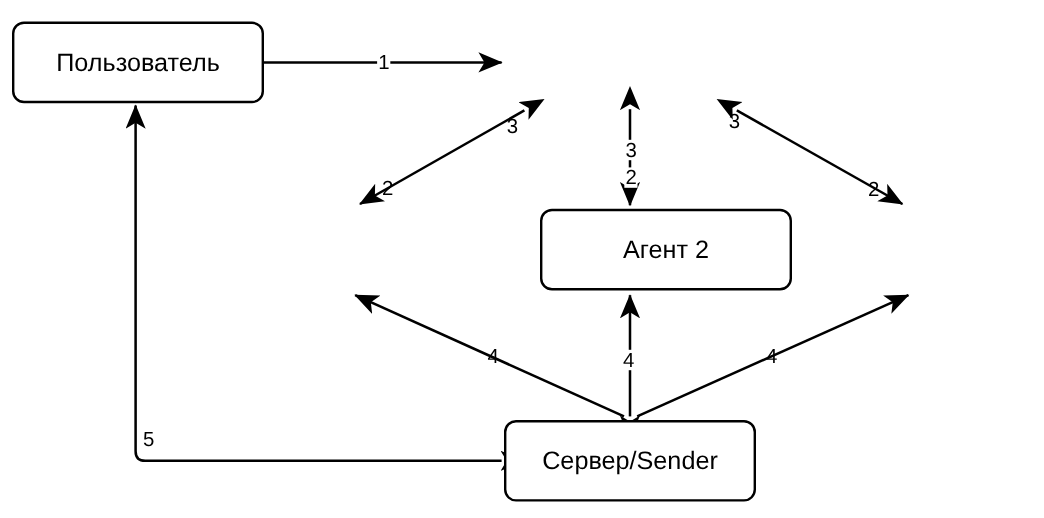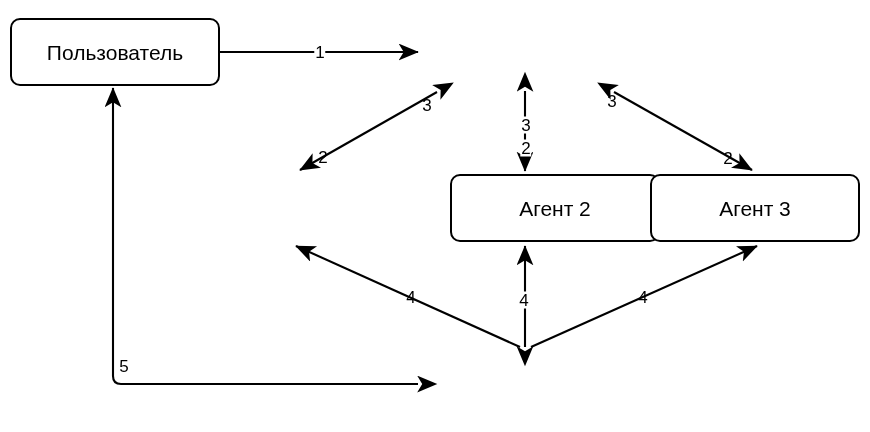--- a/index.html
+++ b/index.html
@@ -105,9 +105,6 @@
     <span class="node-label">Агент 2</span>
   </div>
 
-  <div class="node" style="left:650px; top:174px; width:210px; height:68px;">
-    <span class="node-label">Агент 3</span>
-  </div>
 
 
   <span class="edge-label" style="left:320px; top:52px;">1</span>

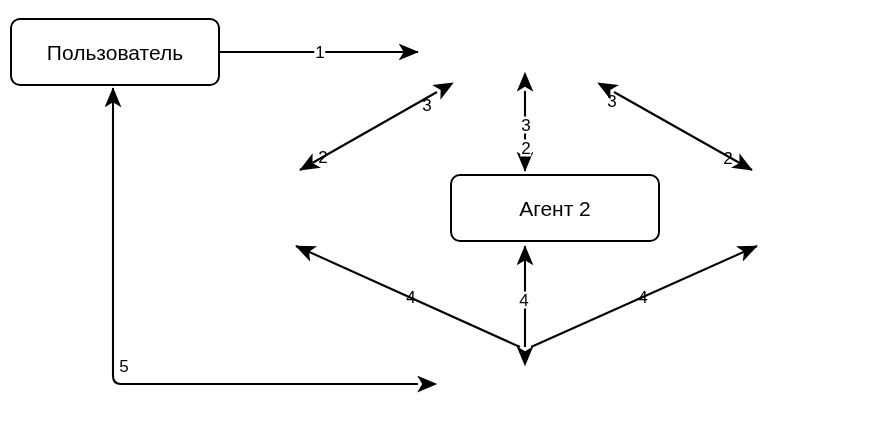--- a/index.html
+++ b/index.html
@@ -106,6 +106,9 @@
   </div>
 
 
+  <div class="node" style="left:420px; top:350px; width:210px; height:68px;">
+    <span class="node-label">Сервер/Sender</span>
+  </div>
 
   <span class="edge-label" style="left:320px; top:52px;">1</span>
 

